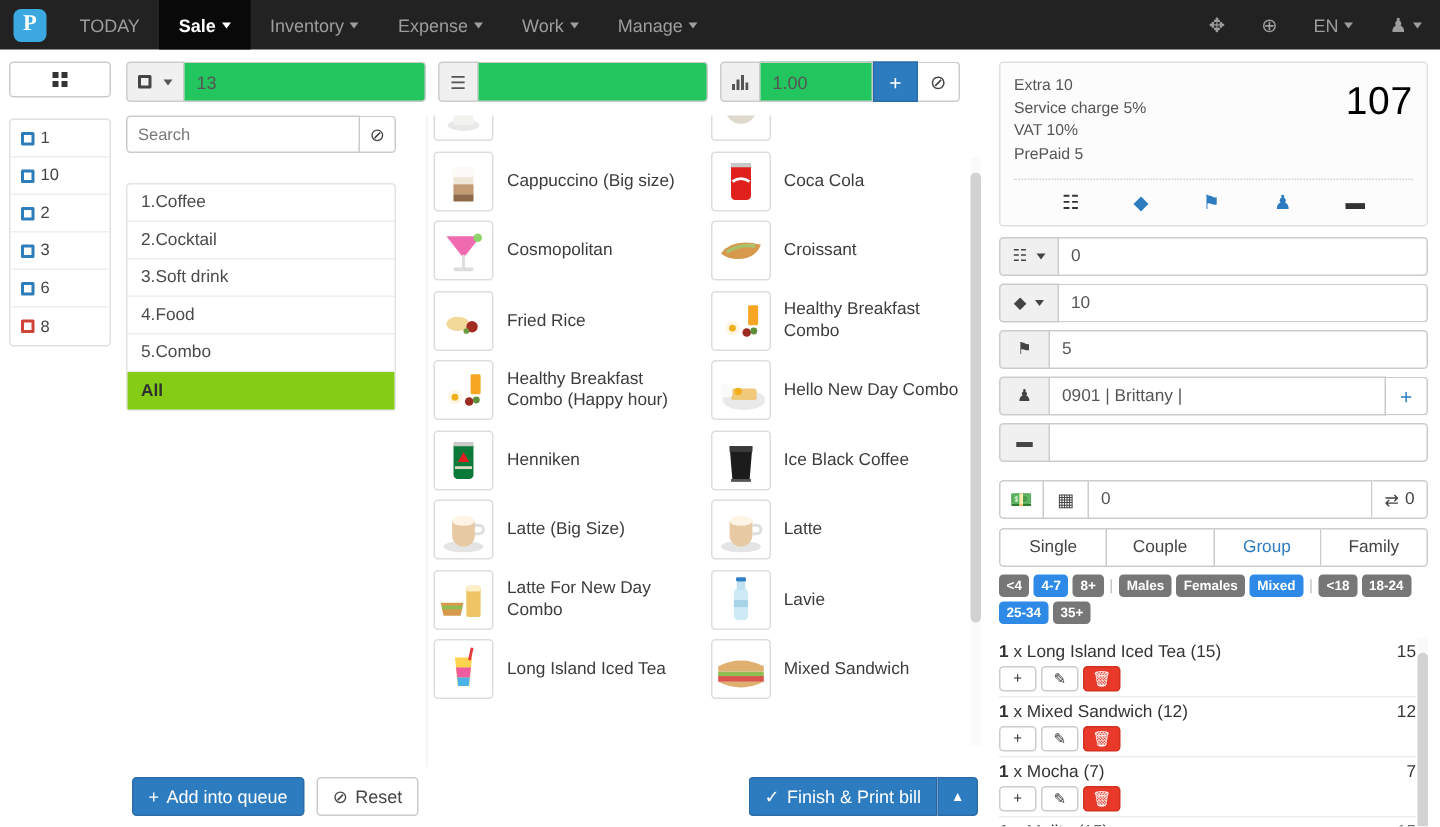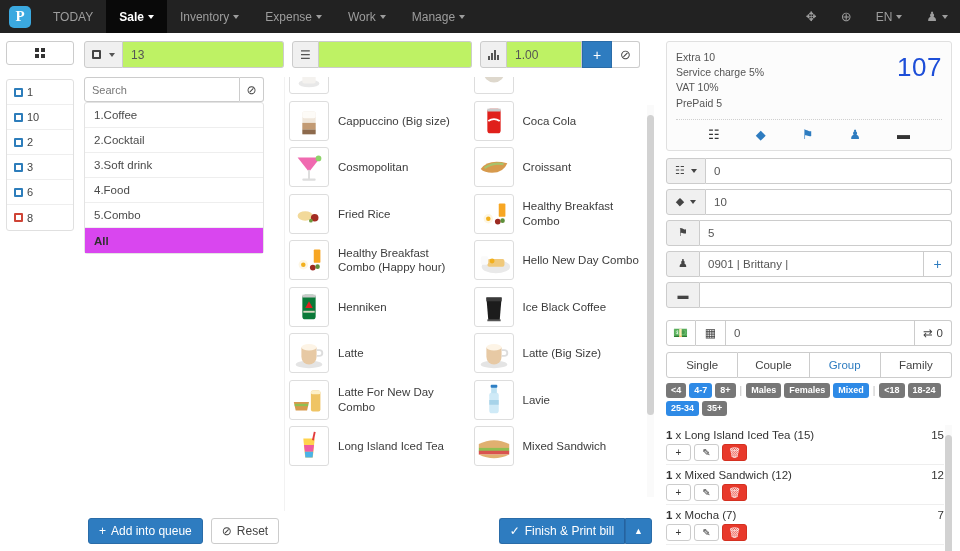--- a/index.html
+++ b/index.html
@@ -50,7 +50,7 @@
   .tb-addon { display:flex; align-items:center; gap:4px; padding:0 7px; background:#f0f0f0;
               border:1px solid #ccc; border-radius:3px 0 0 3px; color:#555; font-size:11px; }
   .tb-input { border:1px solid #ccc; border-left:none; border-radius:0 3px 3px 0;
-              padding:0 8px; font-size:12px; color:#555; background:#bef264;
+              padding:0 8px; font-size:12px; color:#555; background:#22c55e;
               display:flex; align-items:center; font-family:"Liberation Sans", sans-serif; }
   .tb-blue { width:30px; background:#2e7cc0; color:#fff; border:1px solid #2a6ca8;
              display:flex; align-items:center; justify-content:center; font-size:14px; cursor:pointer; }

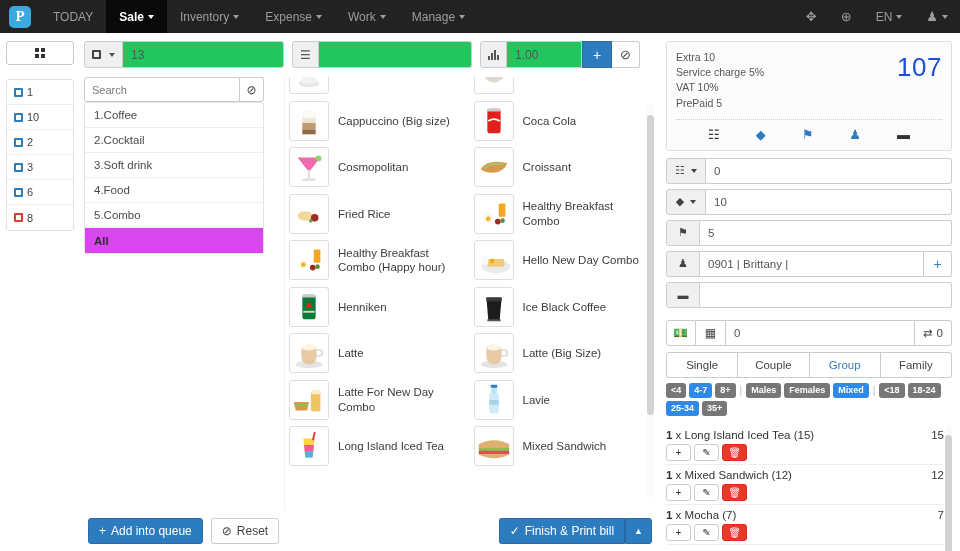--- a/index.html
+++ b/index.html
@@ -105,7 +105,7 @@
   .bill-box { border:1px solid #e0e0e0; background:#fcfcfc; border-radius:3px; padding:8px 9px 0 9px; }
   .bill-head { display:flex; justify-content:space-between; align-items:flex-start; }
   .bill-meta { font-size:10.5px; color:#555; line-height:1.45; }
-  .bill-total { font-size:26px; color:#1d4ed8; font-weight:normal; letter-spacing:.5px; line-height:1; padding-top:4px; }
+  .bill-total { font-size:26px; color:#000000; font-weight:normal; letter-spacing:.5px; line-height:1; padding-top:4px; }
   .dotted { border-top:1px dotted #cfcfcf; margin:8px 0 0 0; }
   .icon-row { display:flex; justify-content:space-around; align-items:center; padding:8px 14px 9px 14px; }
   .ico { font-size:13px; color:#333; cursor:pointer; line-height:1; }

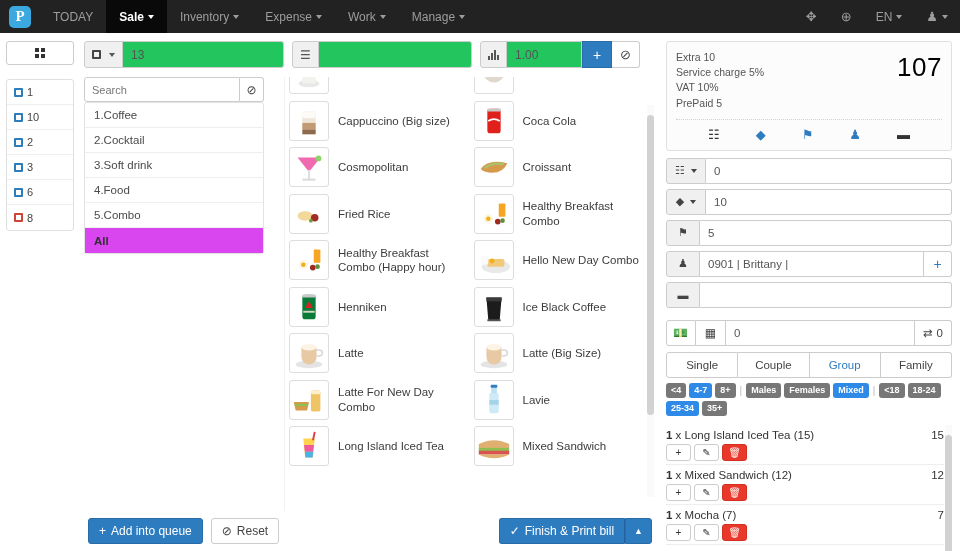--- a/index.html
+++ b/index.html
@@ -67,7 +67,7 @@
   .search-clear { width:24px; border:1px solid #ccc; border-left:none; border-radius:0 3px 3px 0;
                   background:#fff; display:flex; align-items:center; justify-content:center;
                   font-size:12px; color:#444; cursor:pointer; }
-  .cat-list { margin-top:0; border:1px solid #e3e3e3; border-radius:3px; background:#fff; }
+  .cat-list { margin-top:20px; border:1px solid #e3e3e3; border-radius:3px; background:#fff; }
   .cat-item { height:25px; display:flex; align-items:center; padding:0 9px;
               border-bottom:1px solid #eee; font-size:11.5px; color:#4a4a4a; cursor:pointer; }
   .cat-item:last-child { border-bottom:none; }

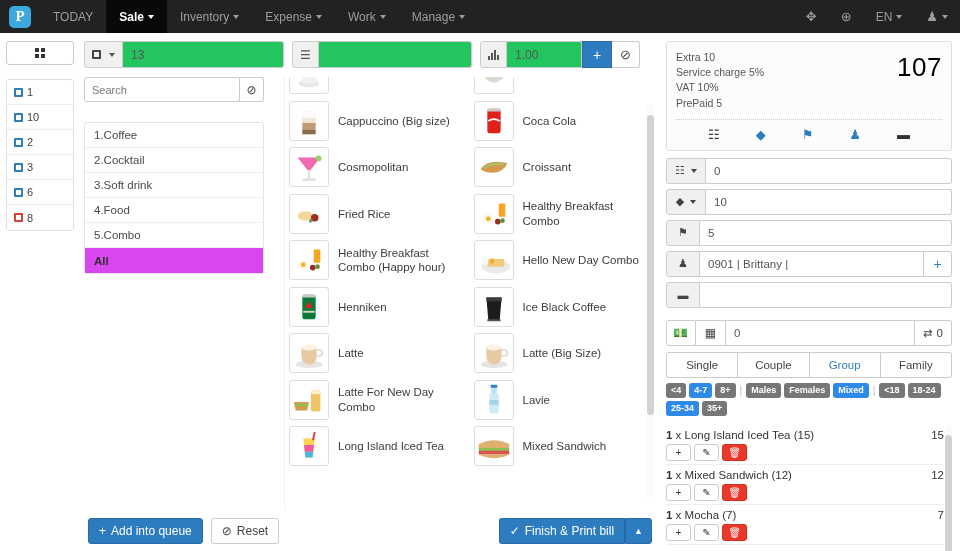--- a/index.html
+++ b/index.html
@@ -71,7 +71,7 @@
   .cat-item { height:25px; display:flex; align-items:center; padding:0 9px;
               border-bottom:1px solid #eee; font-size:11.5px; color:#4a4a4a; cursor:pointer; }
   .cat-item:last-child { border-bottom:none; }
-  .cat-item.active { background:#d946ef; color:#2f2f2f; font-weight:bold; }
+  .cat-item.active { background:#84cc16; color:#2f2f2f; font-weight:bold; }
 
   
   .prod-pane { flex:1; position:relative; overflow:hidden; min-width:0;

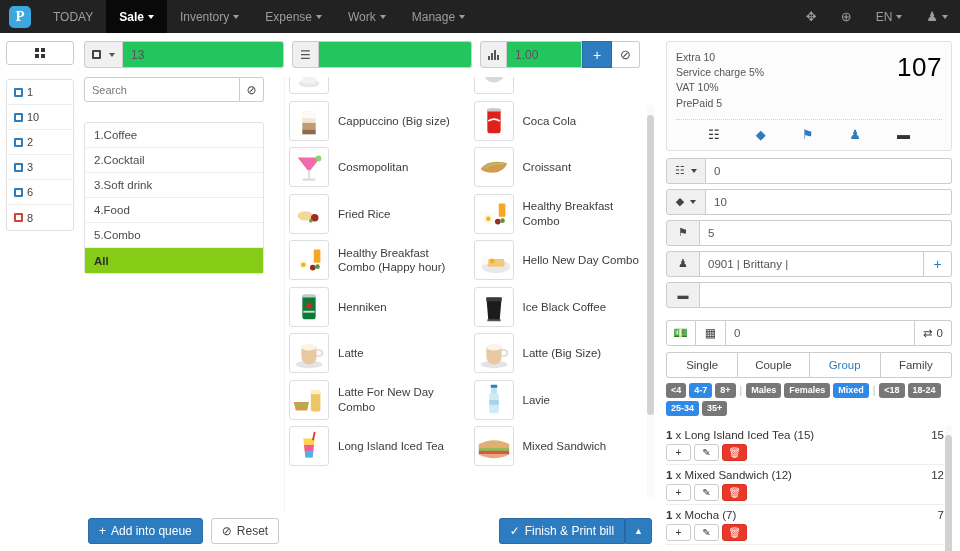--- a/index.html
+++ b/index.html
@@ -451,7 +451,7 @@
                     <path d="M28 17h3a3 3 0 0 1 0 6h-3" stroke="#ddd" stroke-width="2" fill="none"></path>
                   </svg>
                 </div>
-                <div class="pname">Latte</div>
+                <div class="pname">Latte (Big Size)</div>
               </div>
               <div class="prod">
                 <div class="thumb">
@@ -462,7 +462,7 @@
                     <path d="M28 17h3a3 3 0 0 1 0 6h-3" stroke="#ddd" stroke-width="2" fill="none"></path>
                   </svg>
                 </div>
-                <div class="pname">Latte (Big Size)</div>
+                <div class="pname">Latte</div>
               </div>
               <div class="prod">
                 <div class="thumb">

